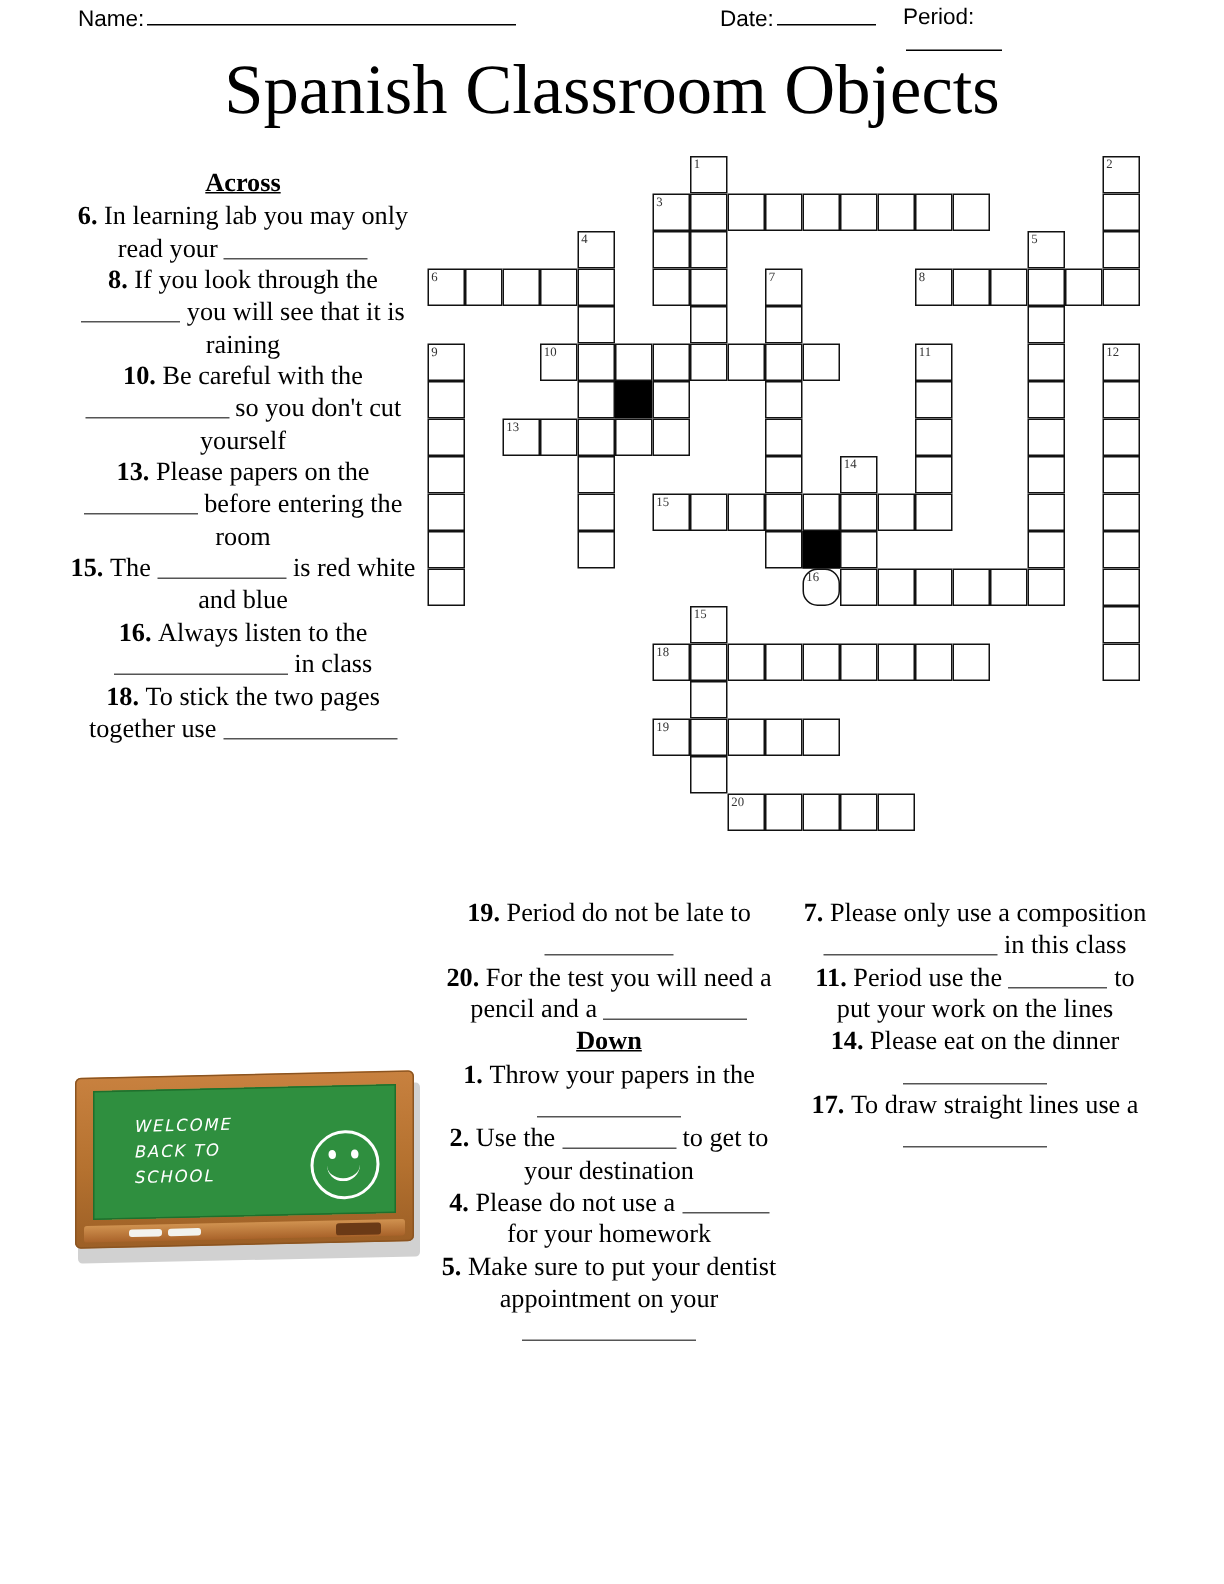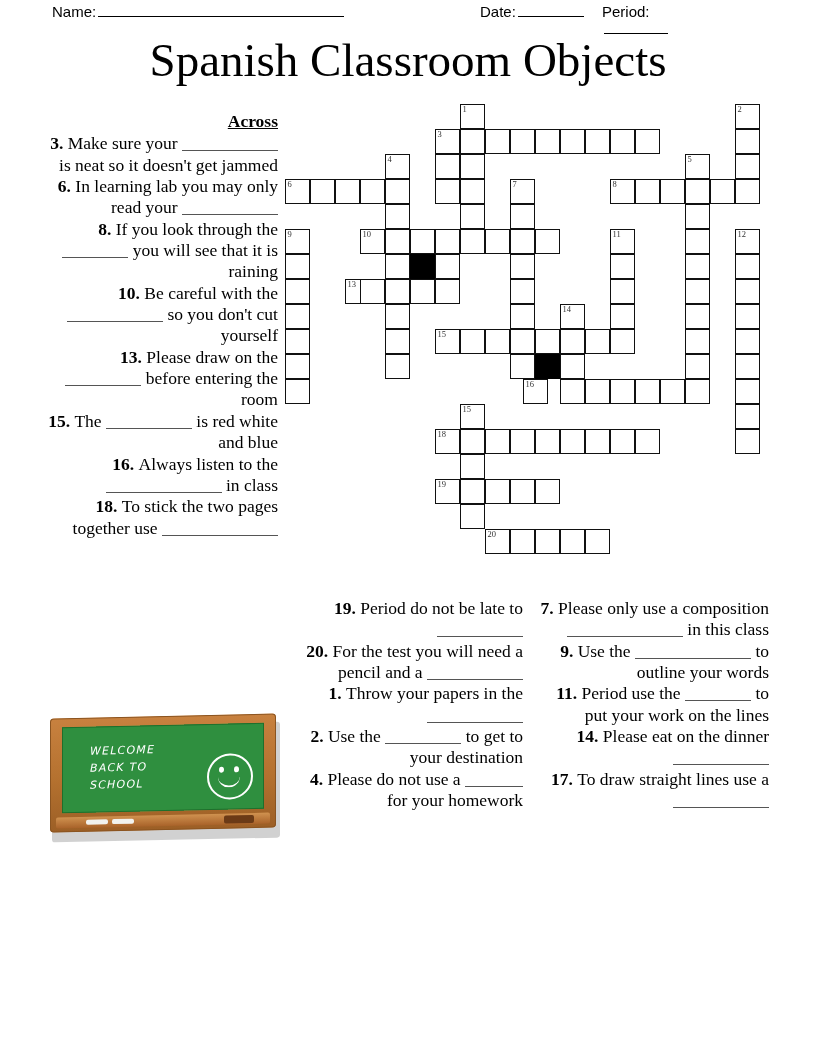--- a/index.html
+++ b/index.html
@@ -49,7 +49,7 @@
     position:absolute;
     font-size:17.5px;
     line-height:1.22;
-    text-align:right;
+    text-align:center;
   }
   #col-a { left:46px;  top:111px; width:232px; }
   #col-b { left:289px; top:598px; width:234px; }

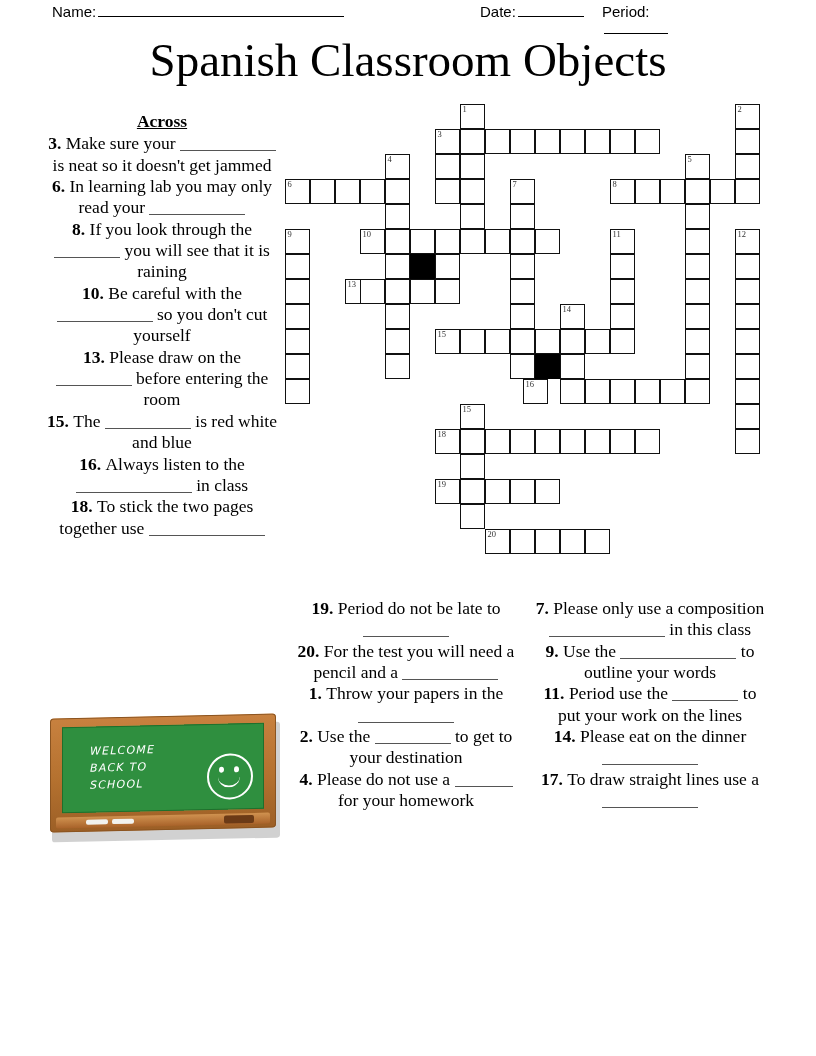--- a/index.html
+++ b/index.html
@@ -353,7 +353,6 @@
 <div class="clue-col" id="col-a">
   <span class="sec-head">Across</span>
   <div id="across-part1">
-      <span class="clue"><span class="num">3. </span><span>Make sure your </span><span class="blank b10"></span><span> is neat so it doesn't get jammed</span></span>
       <span class="clue"><span class="num">6. </span><span>In learning lab you may only read your </span><span class="blank b10"></span></span>
       <span class="clue"><span class="num">8. </span><span>If you look through the </span><span class="blank b7"></span><span> you will see that it is raining</span></span>
       <span class="clue"><span class="num">10. </span><span>Be careful with the </span><span class="blank b10"></span><span> so you don't cut yourself</span></span>

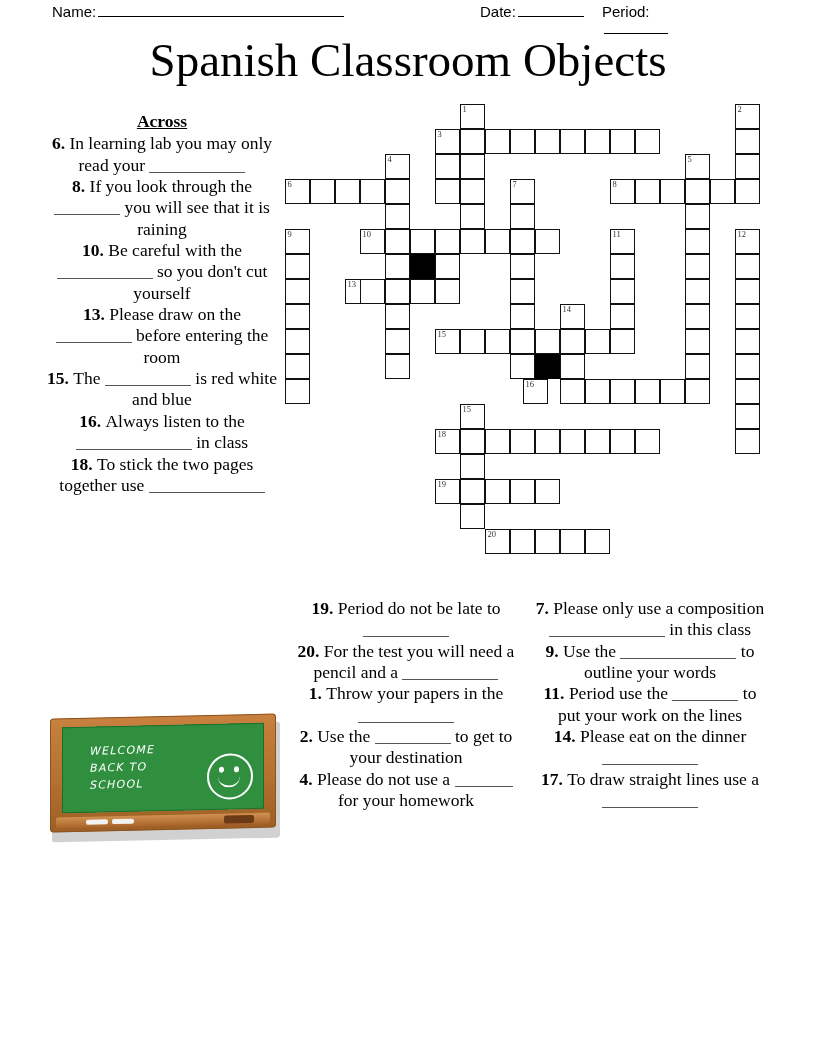--- a/index.html
+++ b/index.html
@@ -264,7 +264,7 @@
     <div class="cell" style="left: 400px; top: 150px;"></div>
     <div class="cell" style="left: 450px; top: 150px;"></div>
     <div class="cell" style="left: 0px; top: 175px;"></div>
-    <div class="cell" style="left: 60px; top: 175px; text-decoration: underline;">
+    <div class="cell" style="left: 50px; top: 175px; text-decoration: underline;">
       <span class="cnum">13</span>
     </div>
     <div class="cell" style="left: 75px; top: 175px;"></div>

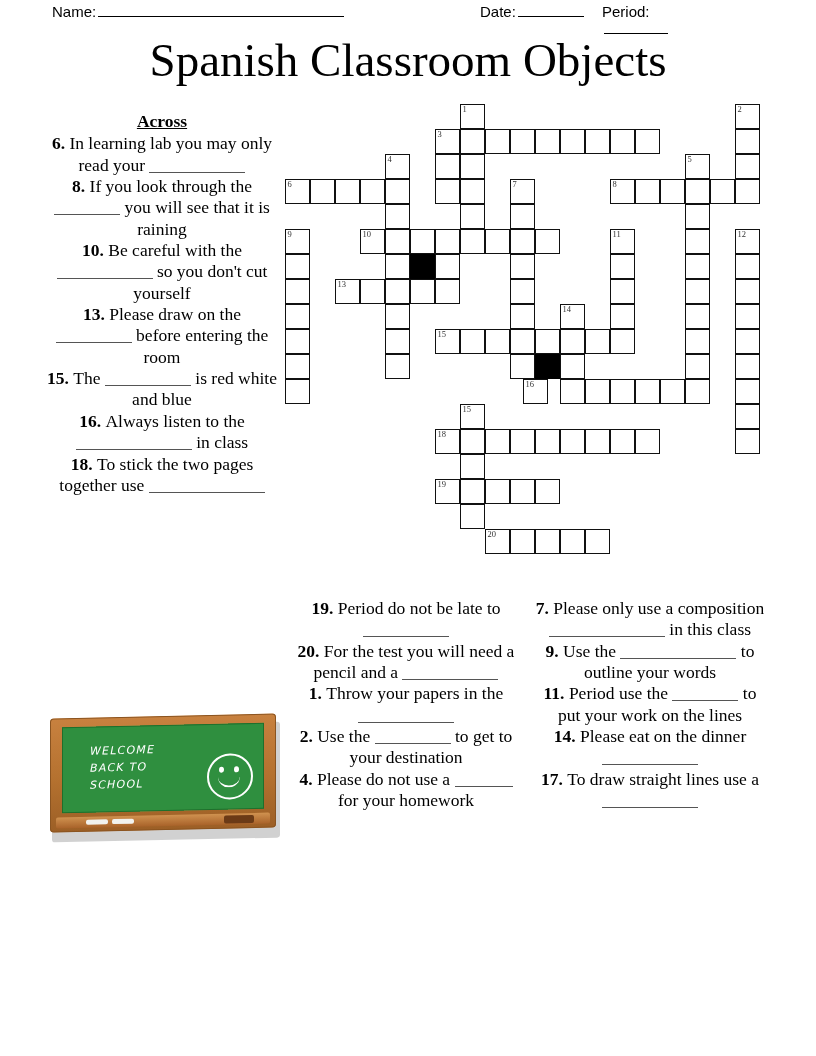--- a/index.html
+++ b/index.html
@@ -356,7 +356,7 @@
       <span class="clue"><span class="num">6. </span><span>In learning lab you may only read your </span><span class="blank b10"></span></span>
       <span class="clue"><span class="num">8. </span><span>If you look through the </span><span class="blank b7"></span><span> you will see that it is raining</span></span>
       <span class="clue"><span class="num">10. </span><span>Be careful with the </span><span class="blank b10"></span><span> so you don't cut yourself</span></span>
-      <span class="clue"><span class="num">13. </span><span>Please draw on the </span><span class="blank b8"></span><span> before entering the room</span></span>
+      <span class="clue"><span class="num">13. </span><span>Please papers on the </span><span class="blank b8"></span><span> before entering the room</span></span>
       <span class="clue"><span class="num">15. </span><span>The </span><span class="blank b9"></span><span> is red white and blue</span></span>
       <span class="clue"><span class="num">16. </span><span>Always listen to the </span><span class="blank b12"></span><span> in class</span></span>
       <span class="clue"><span class="num">18. </span><span>To stick the two pages together use </span><span class="blank b12"></span></span>

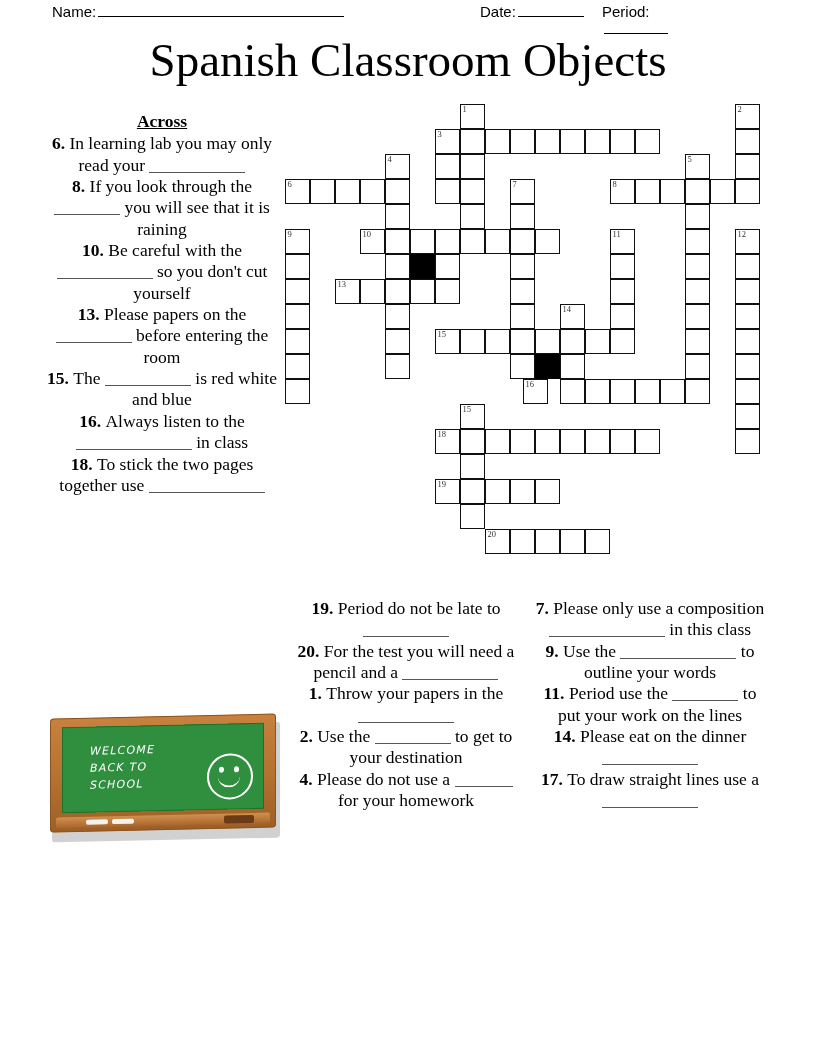--- a/index.html
+++ b/index.html
@@ -306,7 +306,7 @@
     <div class="cell" style="left: 400px; top: 250px;"></div>
     <div class="cell" style="left: 450px; top: 250px;"></div>
     <div class="cell" style="left: 0px; top: 275px;"></div>
-    <div class="cell" style="left: 238px; top: 275px;">
+    <div class="cell" style="left: 250px; top: 275px; border-radius: 10px;">
       <span class="cnum">16</span>
     </div>
     <div class="cell" style="left: 275px; top: 275px;"></div>

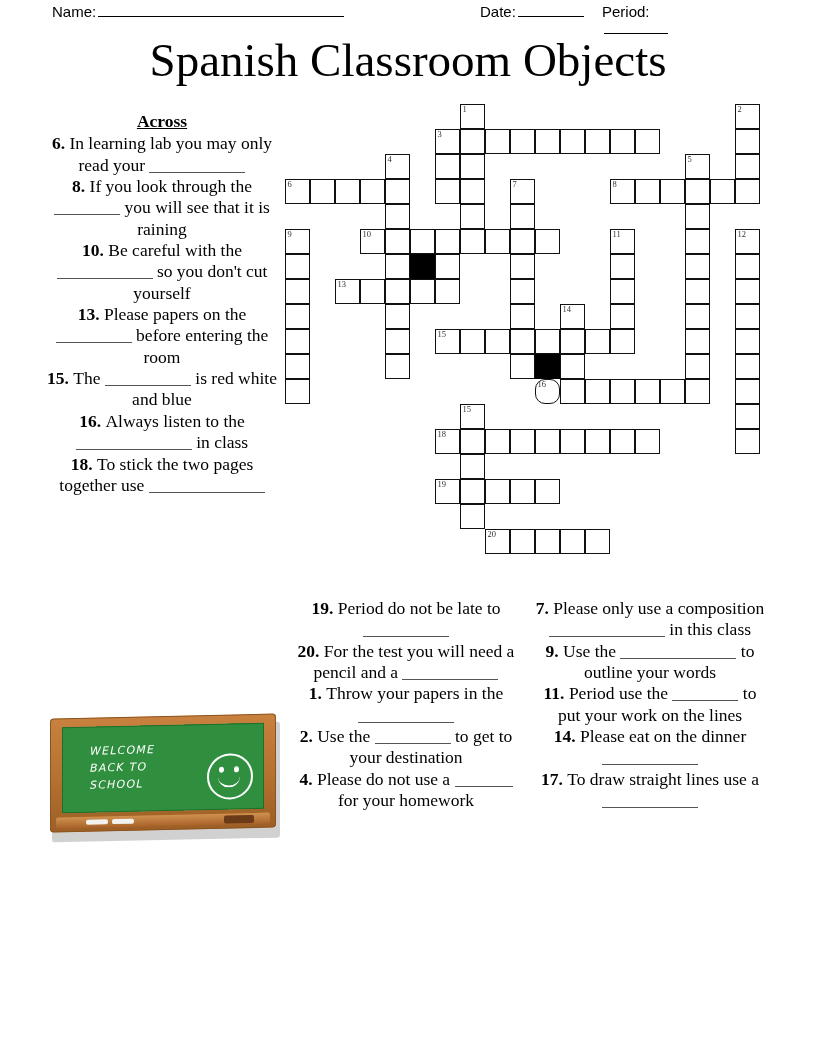--- a/index.html
+++ b/index.html
@@ -378,7 +378,6 @@
 <div class="clue-col" id="col-c">
   <div id="down-part2">
       <span class="clue"><span class="num">7. </span><span>Please only use a composition </span><span class="blank b12"></span><span> in this class</span></span>
-      <span class="clue"><span class="num">9. </span><span>Use the </span><span class="blank b12"></span><span> to outline your words</span></span>
       <span class="clue"><span class="num">11. </span><span>Period use the </span><span class="blank b7"></span><span> to put your work on the lines</span></span>
       <span class="clue"><span class="num">14. </span><span>Please eat on the dinner </span><span class="blank b10"></span></span>
       <span class="clue"><span class="num">17. </span><span>To draw straight lines use a </span><span class="blank b10"></span></span>

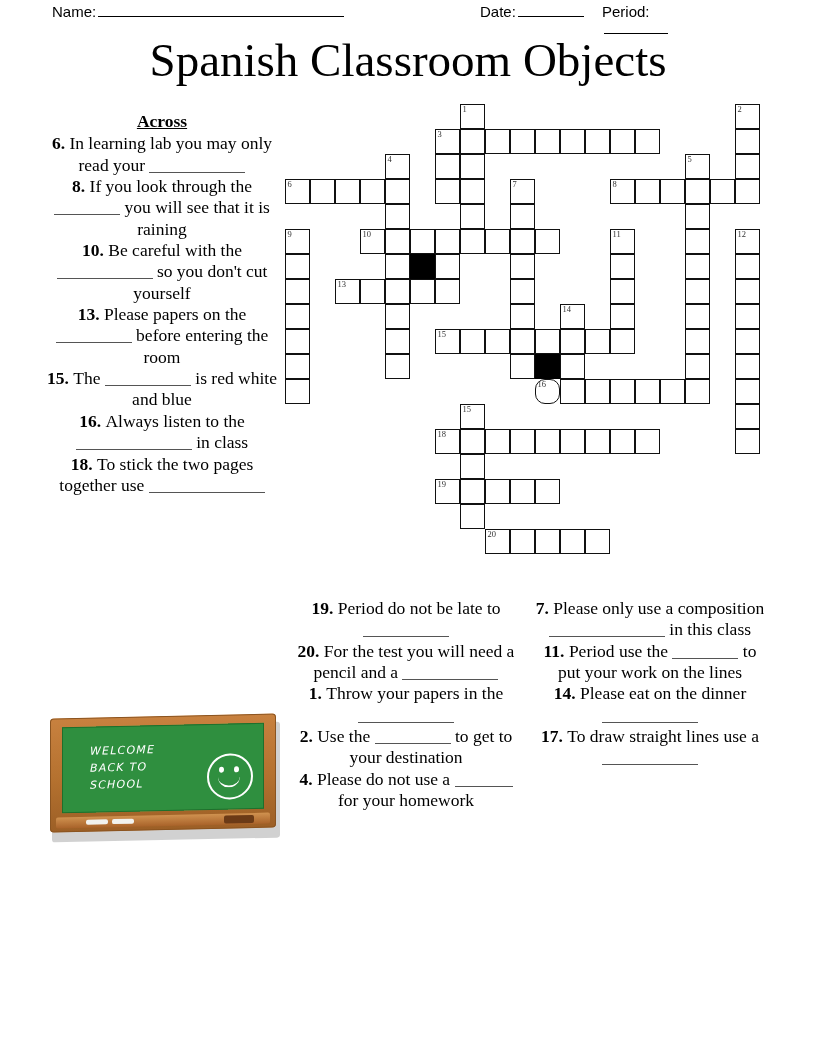--- a/index.html
+++ b/index.html
@@ -368,6 +368,7 @@
       <span class="clue"><span class="num">19. </span><span>Period do not be late to </span><span class="blank b9"></span></span>
       <span class="clue"><span class="num">20. </span><span>For the test you will need a pencil and a </span><span class="blank b10"></span></span>
     </div>
+  <span class="sec-head">Down</span>
   <div id="down-part1">
       <span class="clue"><span class="num">1. </span><span>Throw your papers in the </span><span class="blank b10"></span></span>
       <span class="clue"><span class="num">2. </span><span>Use the </span><span class="blank b8"></span><span> to get to your destination</span></span>

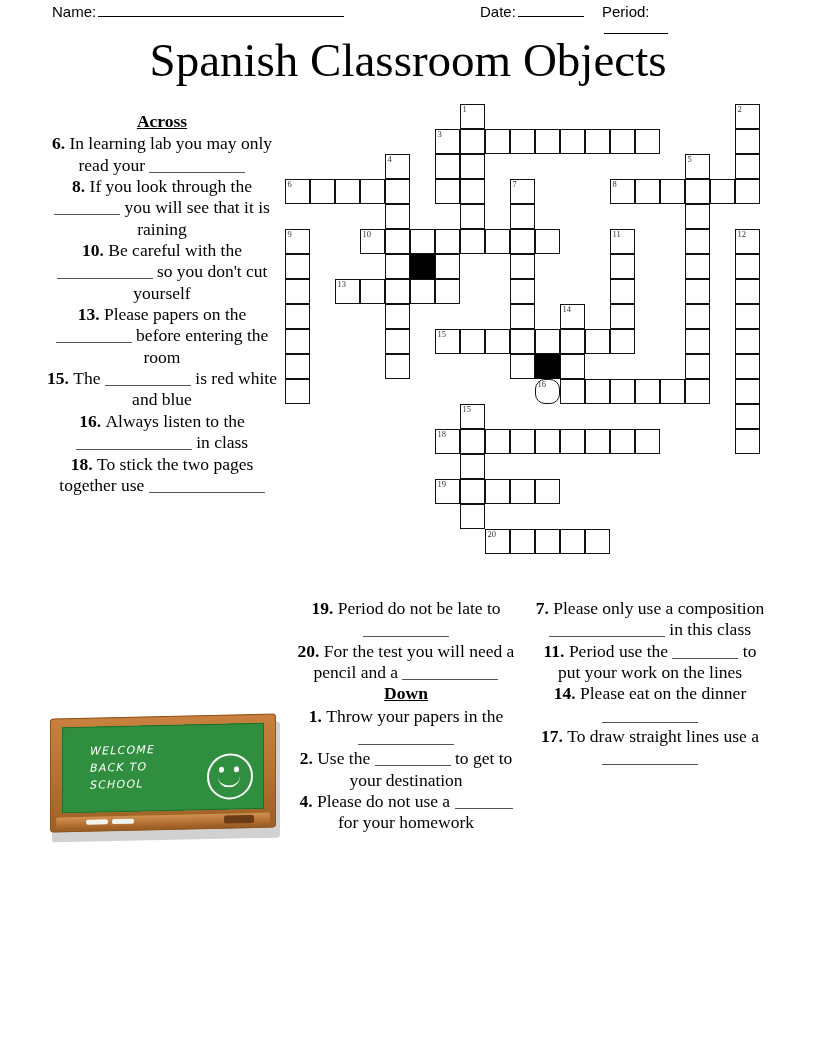--- a/index.html
+++ b/index.html
@@ -373,6 +373,7 @@
       <span class="clue"><span class="num">1. </span><span>Throw your papers in the </span><span class="blank b10"></span></span>
       <span class="clue"><span class="num">2. </span><span>Use the </span><span class="blank b8"></span><span> to get to your destination</span></span>
       <span class="clue"><span class="num">4. </span><span>Please do not use a </span><span class="blank b6"></span><span> for your homework</span></span>
+      <span class="clue"><span class="num">5. </span><span>Make sure to put your dentist appointment on your </span><span class="blank b12"></span></span>
     </div>
 </div>
 

